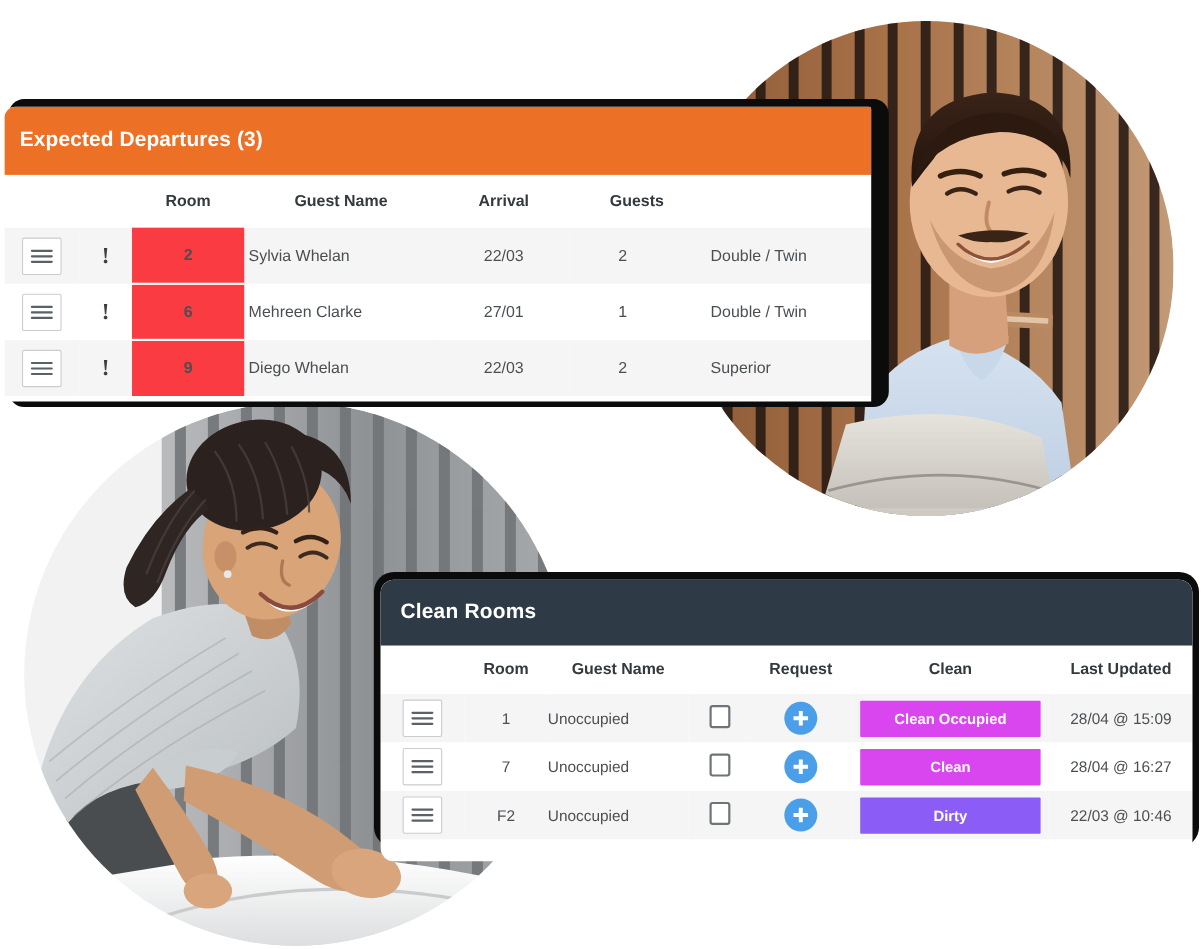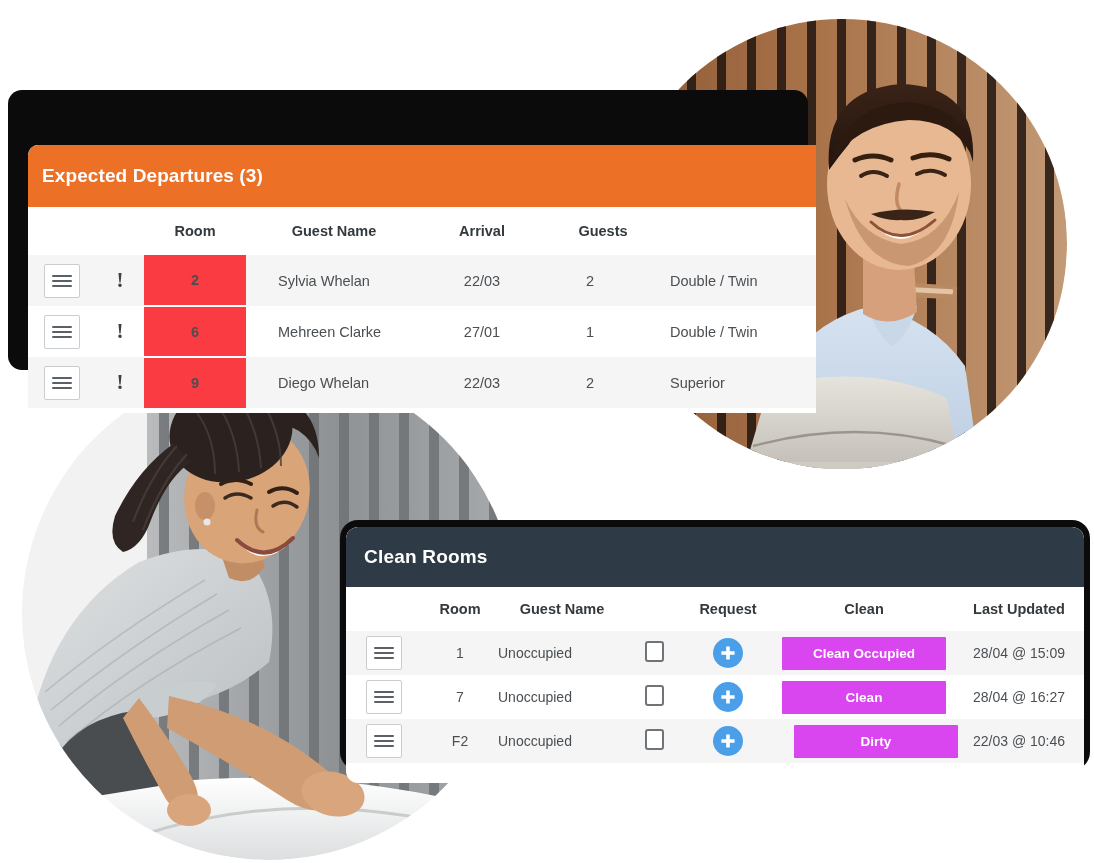--- a/index.html
+++ b/index.html
@@ -43,10 +43,9 @@
   
   #departures-bezel { left: 8px; top: 90px; width: 800px; height: 280px; border-radius: 14px; }
   #departures-panel {
-    left: 28px; top: 97px; width: 788px; height: 268px;
+    left: 4px; top: 97px; width: 788px; height: 268px;
     border-top-left-radius: 10px;
     border-top-right-radius: 2px;
-    margin-top: 48px;
   }
   #departures-header {
     height: 62px;

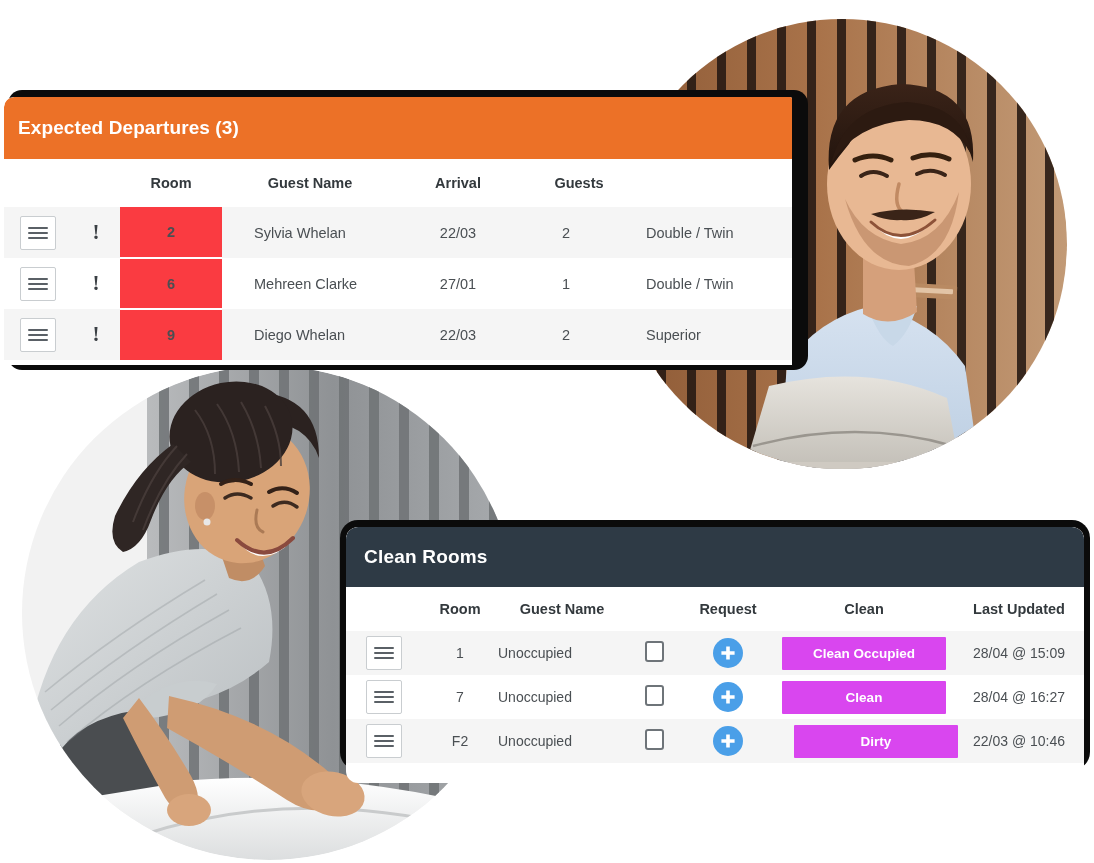--- a/index.html
+++ b/index.html
@@ -110,7 +110,7 @@
     border-bottom: 2px solid #ffffff;
   }
   tr:last-child td.room-red { border-bottom: none; }
-  td.guest  { text-align: left; padding-left: 32px; font-size: 15px; color: #3b4044; }
+  td.guest  { text-align: left; padding-left: 4px; font-size: 15px; color: #3b4044; }
   td.arrival{ text-align: center; font-size: 13.5px; color: #5c6267; }
   td.guests { text-align: center; font-size: 13.5px; color: #5c6267; padding-right: 26px; }
   td.rtype  { text-align: left; padding-left: 6px; font-size: 14px; color: #4a4f53; }

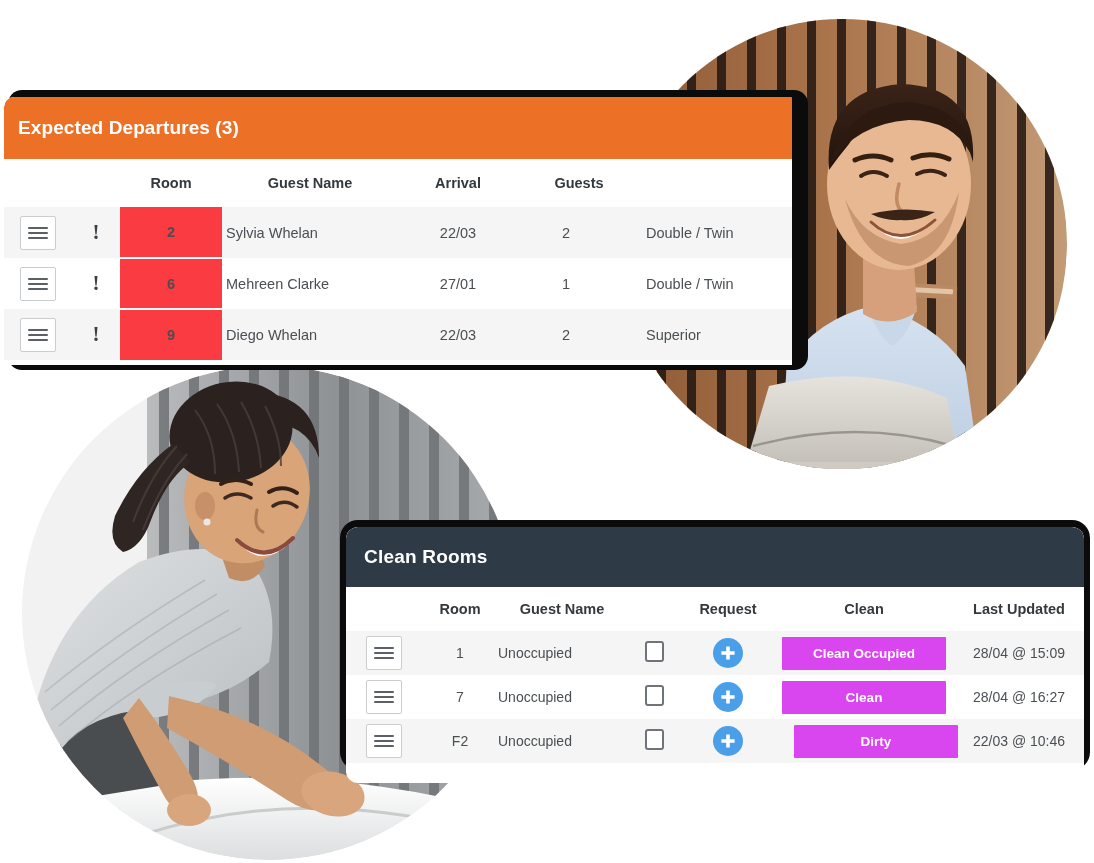--- a/index.html
+++ b/index.html
@@ -168,7 +168,7 @@
     border-radius: 1px; cursor:pointer;
   }
   .status-badge.clean { background:#d946ef; }
-  .status-badge.dirty { background:#d946ef;margin-left:12px; }
+  .status-badge.dirty { background:#8b5cf6; }
   td.updated-cell { text-align:center; font-size:13.5px; color:#5c6267; }
 </style>
 </head>

